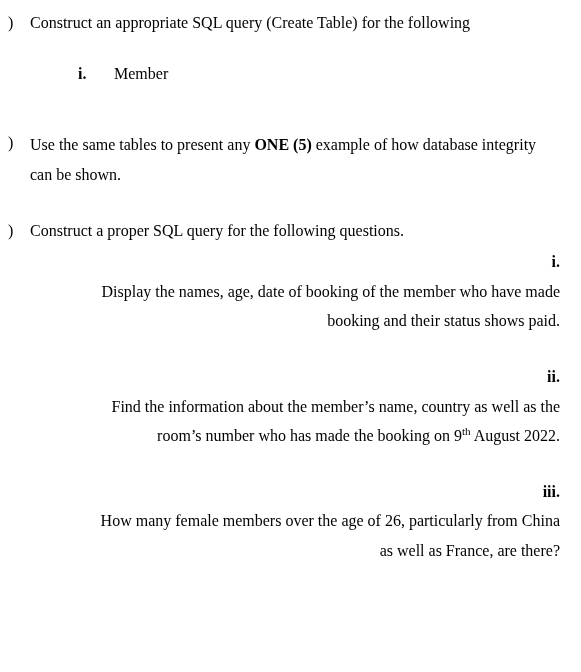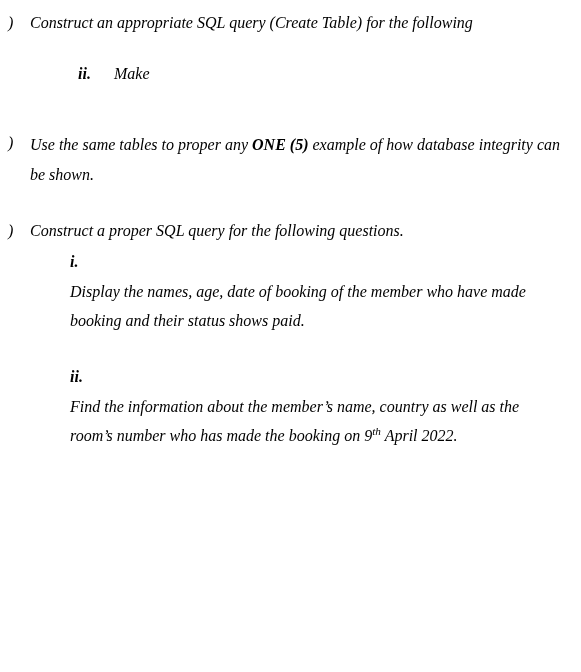--- a/index.html
+++ b/index.html
@@ -15,7 +15,6 @@
   }
   .question {
     margin-bottom: 28px;
-    font-style: italic;
   }
   .q-marker {
     display: inline-block;

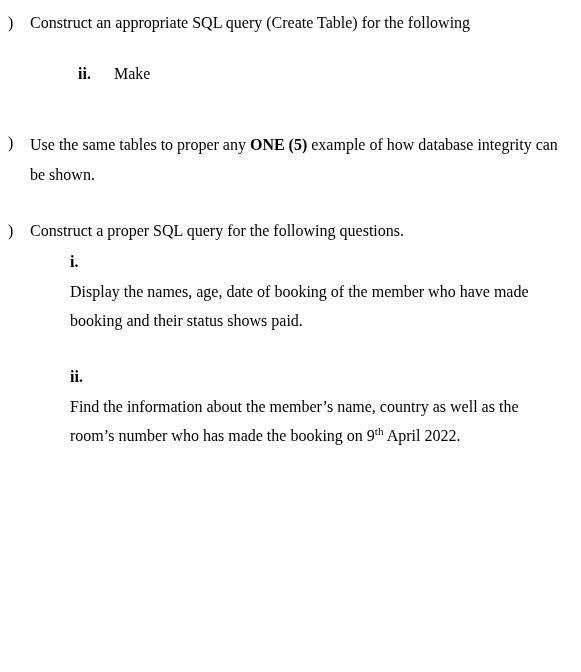--- a/index.html
+++ b/index.html
@@ -82,6 +82,10 @@
     <span>Construct an appropriate SQL query (Create Table) for the following</span>
     <div class="sub-list">
       <div class="sub-item">
+        <span class="roman">i.</span>
+        <span class="sub-text">Member</span>
+      </div>
+      <div class="sub-item">
         <span class="roman">ii.</span>
         <span class="sub-text">Make</span>
       </div>

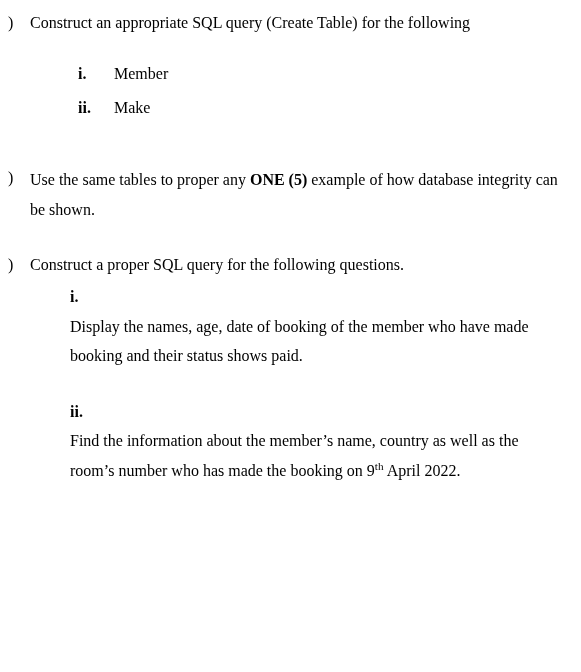--- a/index.html
+++ b/index.html
@@ -85,10 +85,6 @@
         <span class="roman">i.</span>
         <span class="sub-text">Member</span>
       </div>
-      <div class="sub-item">
-        <span class="roman">ii.</span>
-        <span class="sub-text">Make</span>
-      </div>
     </div>
   </span>
 </div>

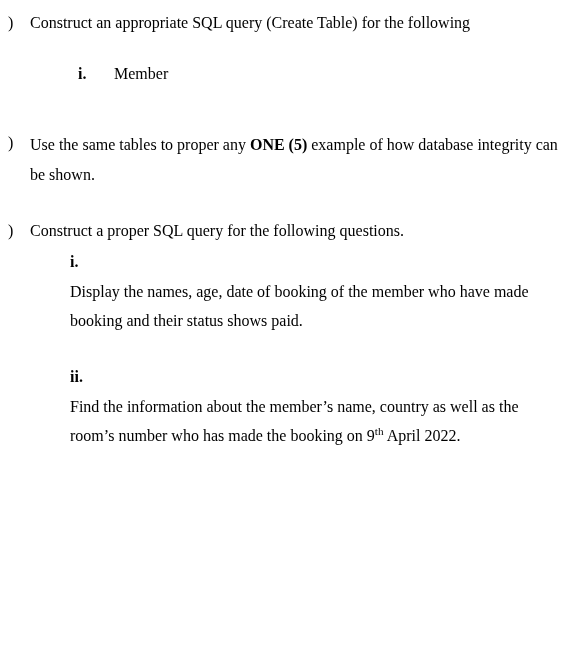--- a/index.html
+++ b/index.html
@@ -92,7 +92,7 @@
 <div class="question" style="margin-top:36px;">
   <span class="q-marker">)</span>
   <span class="q-body main-line">
-    <span>Use the same tables to proper any </span><b>ONE (5)</b><span> example of how database integrity can be shown.</span>
+    <span>Use the same tables to present any </span><b>ONE (5)</b><span> example of how database integrity can be shown.</span>
   </span>
 </div>
 

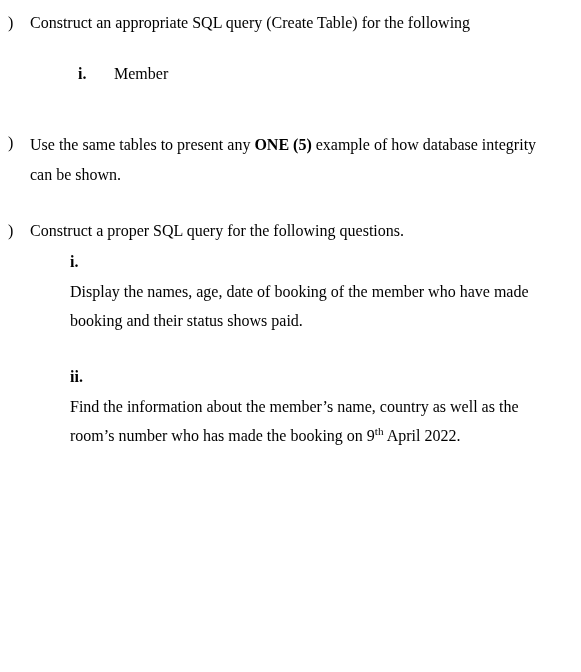--- a/index.html
+++ b/index.html
@@ -33,6 +33,7 @@
   .sub-list-c {
     margin-top: 4px;
     padding-left: 40px;
+    text-align: right;
   }
   .sub-item {
     margin-bottom: 6px;

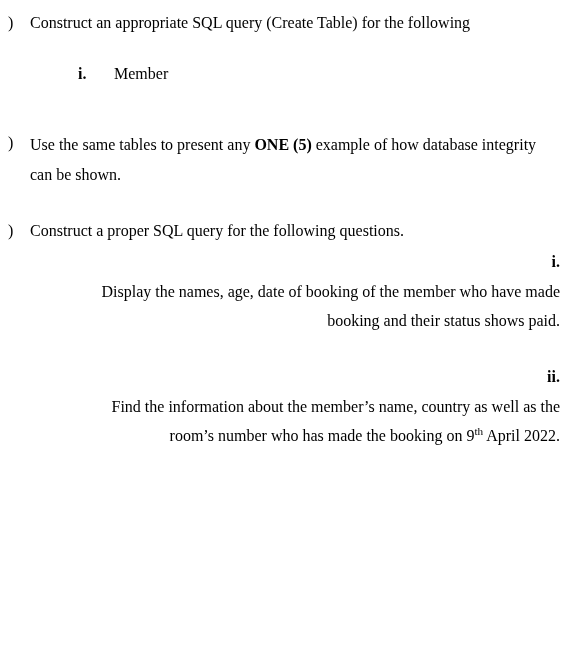--- a/index.html
+++ b/index.html
@@ -108,7 +108,7 @@
       </div>
       <div class="sub-item-c">
         <span class="roman-c">ii.</span>
-        <span class="sub-text-c"><span>Find the information about the member’s name, country as well as the room’s number who has made the booking on 9</span><sup>th</sup><span> April 2022.</span></span>
+        <span class="sub-text-c"><span>Find the information about the member’s name, country as well as the room’s number who has made the booking on 9</span><sup>th</sup><span> August 2022.</span></span>
       </div>
     </div>
   </span>

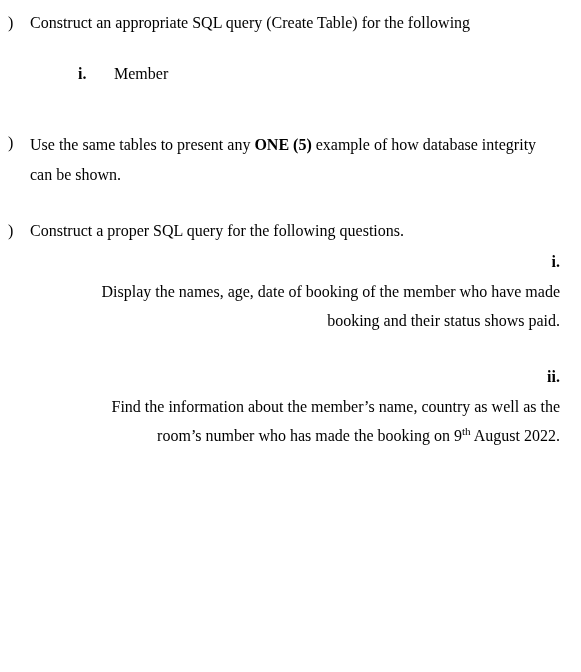--- a/index.html
+++ b/index.html
@@ -110,6 +110,10 @@
         <span class="roman-c">ii.</span>
         <span class="sub-text-c"><span>Find the information about the member’s name, country as well as the room’s number who has made the booking on 9</span><sup>th</sup><span> August 2022.</span></span>
       </div>
+      <div class="sub-item-c">
+        <span class="roman-c">iii.</span>
+        <span class="sub-text-c">How many female members over the age of 26, particularly from China as well as France, are there?</span>
+      </div>
     </div>
   </span>
 </div>

